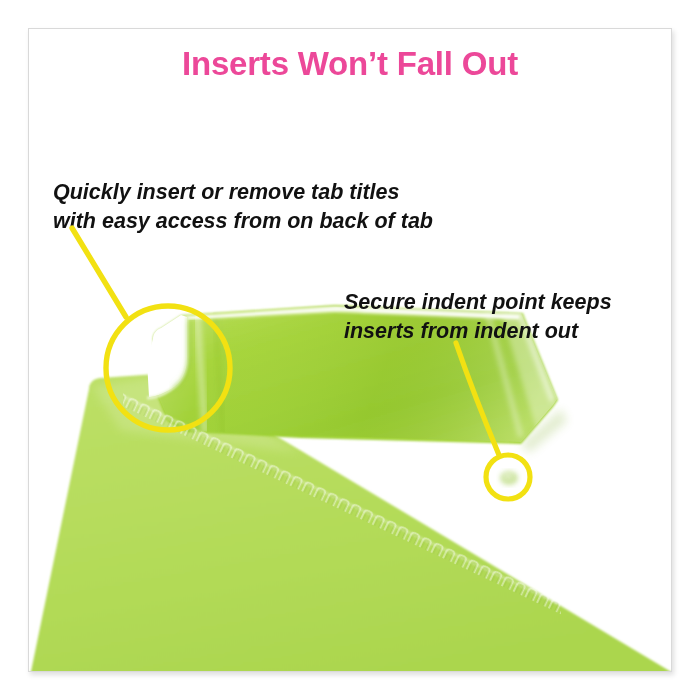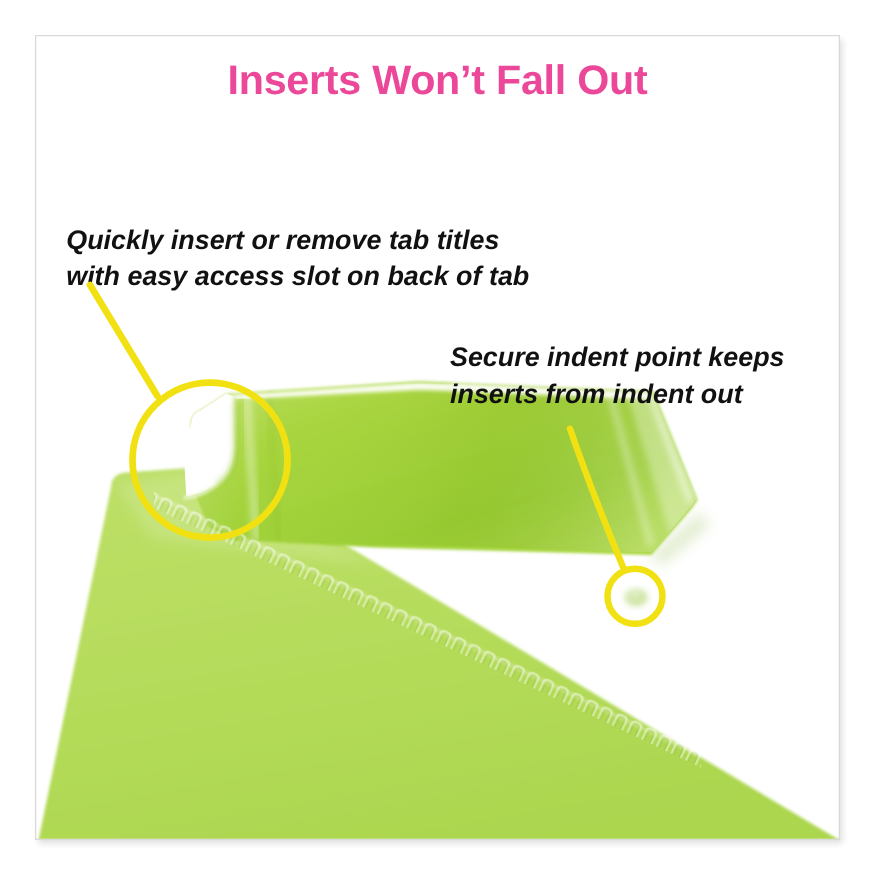--- a/index.html
+++ b/index.html
@@ -236,7 +236,7 @@
 
   <div class="caption" id="caption-left">
     <span class="line">Quickly insert or remove tab titles</span>
-    <span class="line">with easy access slot on back of tab</span>
+    <span class="line">with easy access from on back of tab</span>
   </div>
 
   <div class="caption" id="caption-right">

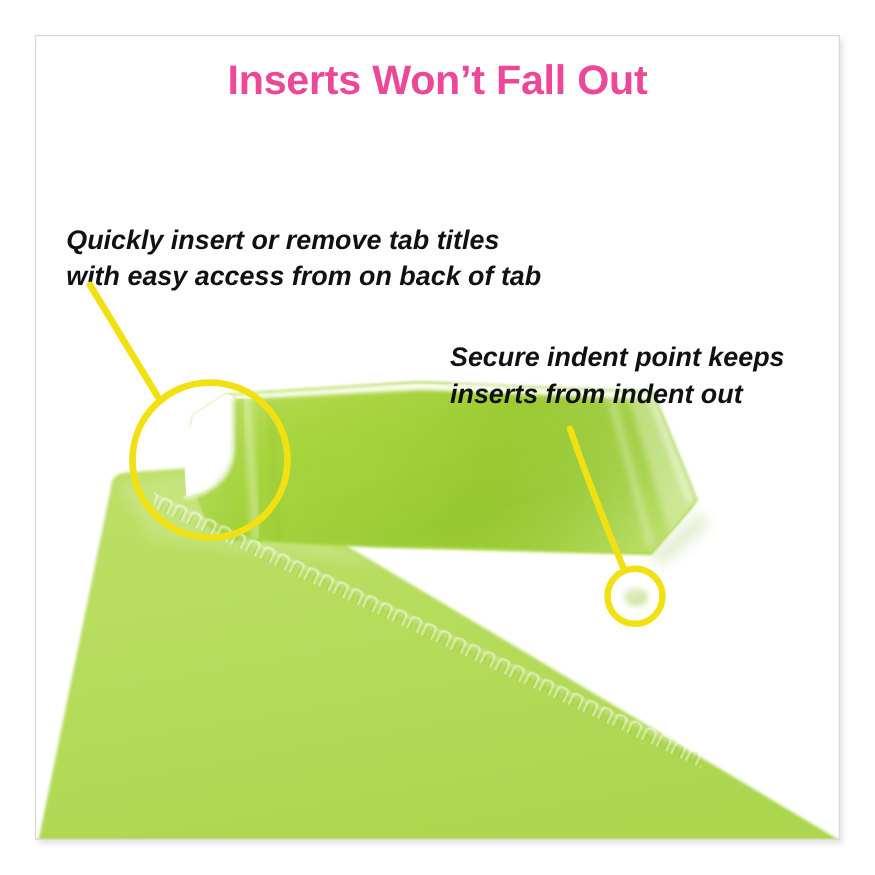--- a/index.html
+++ b/index.html
@@ -58,7 +58,7 @@
     white-space: nowrap;
   }
   #caption-left  { left: 53px; top: 162px; margin-top: 16px; }
-  #caption-right { left: 344px; top: 272px; margin-left: 16px; }
+  #caption-right { left: 344px; top: 288px; }
   .caption .line { display: block; }
 
   

